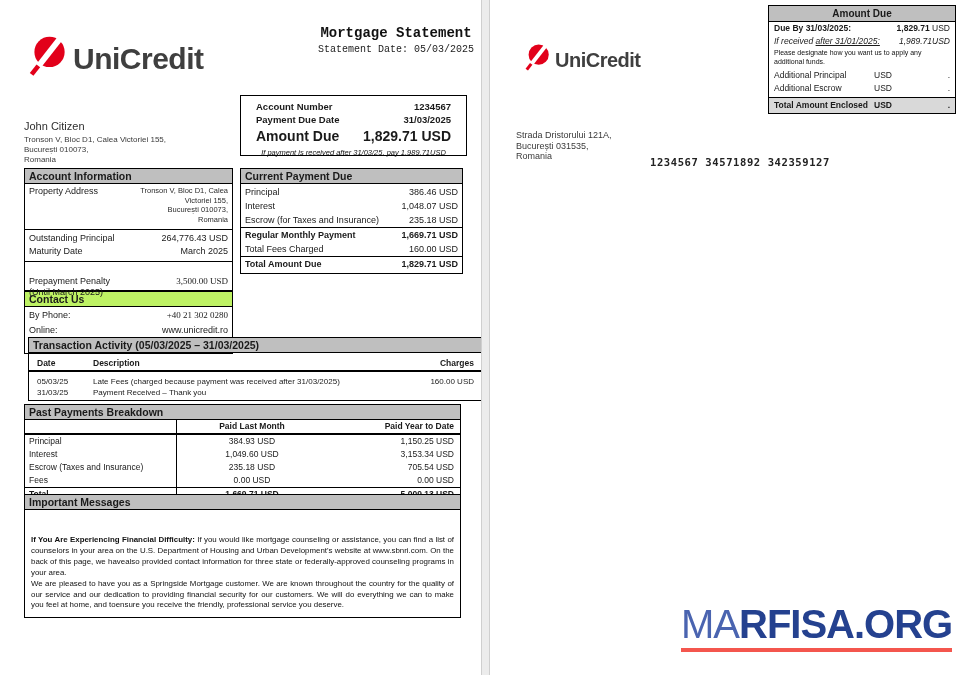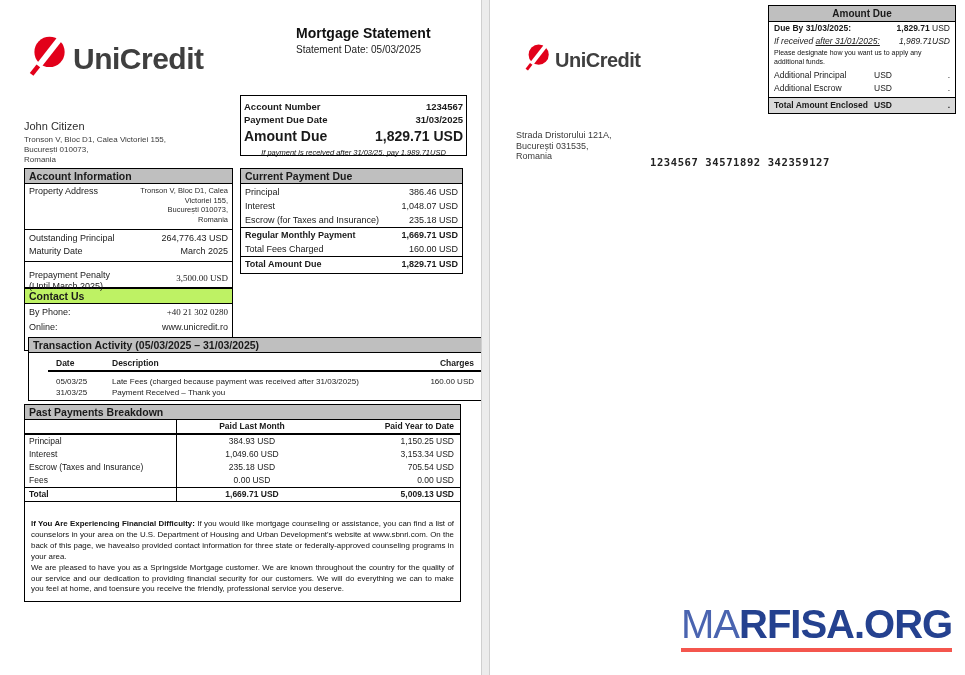--- a/index.html
+++ b/index.html
@@ -25,7 +25,7 @@
   .logo-right .logo-text { font-size: 20px; margin-left: 4px; }
 
   
-  .title-block { position: absolute; left: 296px; top: 25px; width: 200px; text-align: left; }
+  .title-block { position: absolute; left: 296px; top: 25px; width: 200px; text-align: center; font-family: Liberation Mono, monospace; }
   .doc-title { font-size: 14px; font-weight: bold; color: #111; }
   .doc-date { font-size: 10px; margin-top: 3px; color: #222; }
 

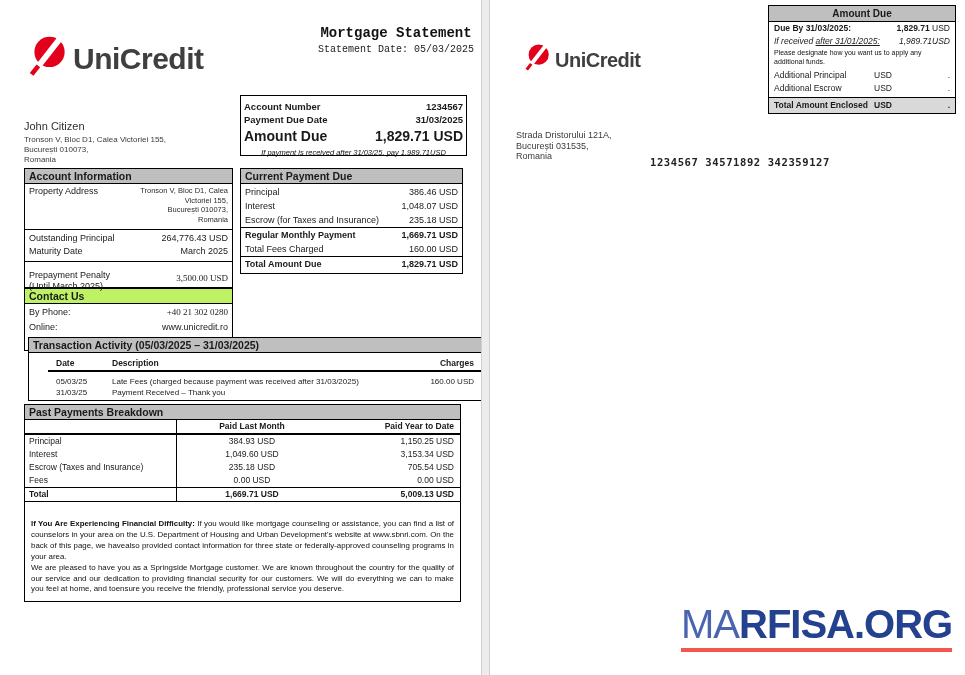--- a/index.html
+++ b/index.html
@@ -36,7 +36,7 @@
 
   
   .summary-box { position: absolute; left: 240px; top: 95px; width: 227px; height: 61px;
-    border: 1px solid #000; padding: 4px 3px; }
+    border: 1px solid #000; padding: 4px 15px; }
   .sum-row { display: flex; justify-content: space-between; font-size: 9.5px; font-weight: bold; line-height: 13px; }
   .sum-amount { display: flex; justify-content: space-between; font-size: 14px; font-weight: bold; margin-top: 2px; }
   .sum-note { font-size: 7.5px; font-style: italic; text-align: center; margin-top: 4px; color: #111; }

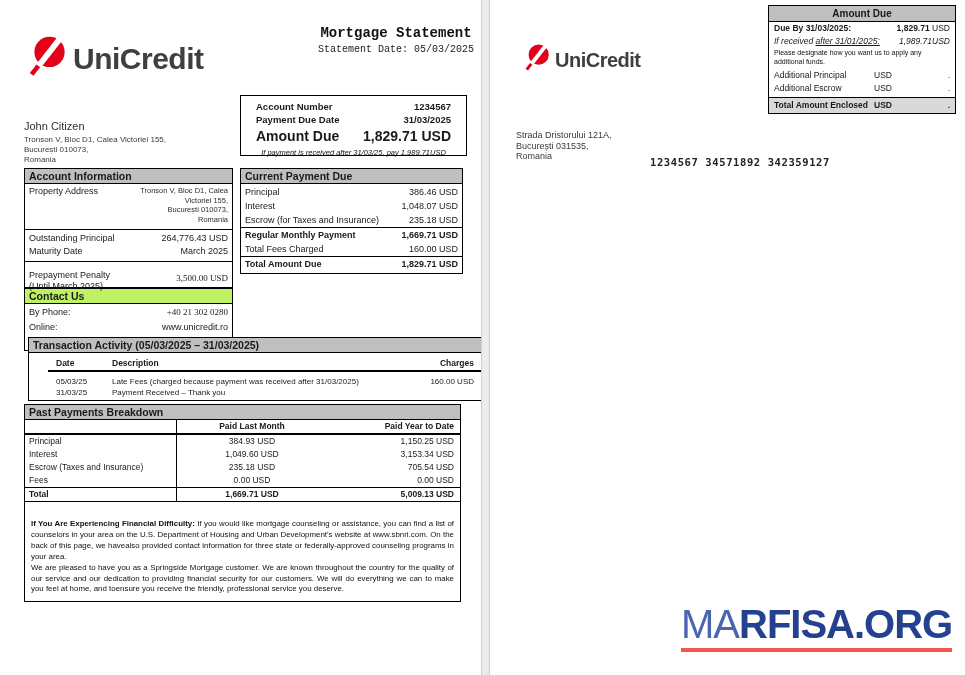--- a/index.html
+++ b/index.html
@@ -53,7 +53,7 @@
   .prop-label { font-size: 9px; }
   .prop-addr { text-align: right; font-size: 7.5px; line-height: 9.5px; color: #2c2c2c; }
   .acct-rows { padding: 2px 0 3px 0; }
-  .penalty { position: relative; border-top: 1px solid #000; padding: 8px 4px; height: 26px; font-size: 9px; line-height: 11px; }
+  .penalty { position: relative; border-top: 1px solid #000; padding: 14px 4px; height: 26px; font-size: 9px; line-height: 11px; }
   .penalty-val { position: absolute; right: 4px; bottom: 3px; font-family: Liberation Serif, serif; }
   .contact-body { padding: 1px 0 2px 0; }
   .contact-body .kv { line-height: 13px; }

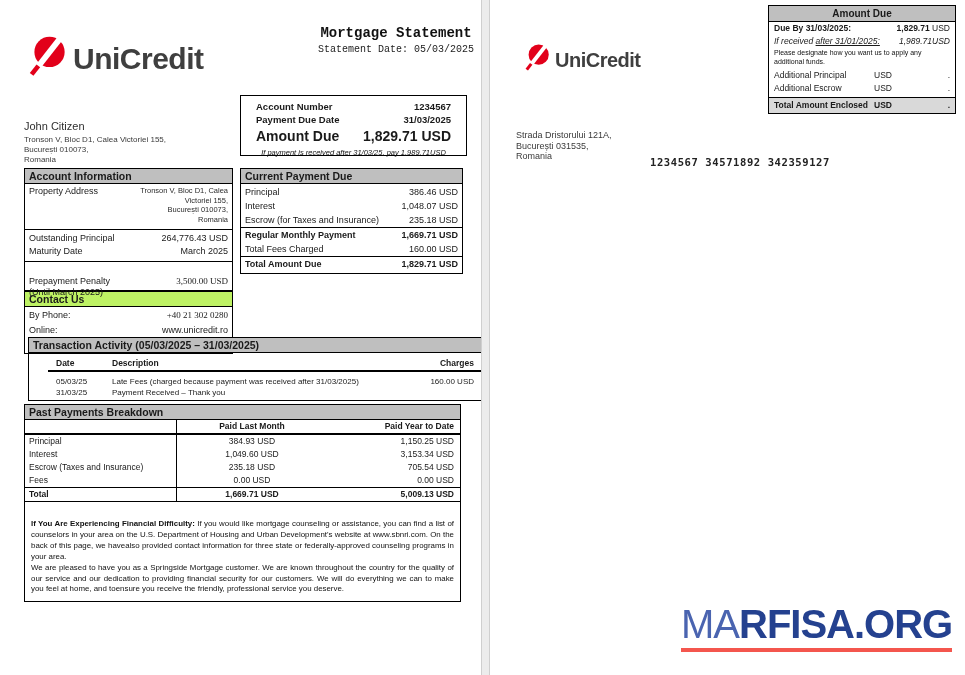--- a/index.html
+++ b/index.html
@@ -77,7 +77,7 @@
   .c-charges { right: 63px; }
   .c-payments { right: 4px; }
   .ta-body { padding-bottom: 3px; }
-  .ta-body { border: 1px solid #000; border-top: none; padding-left: 19px; }
+  .ta-body { border: 1px solid #000; border-top: none; }
   .ta-pad { height: 3px; }
 
   

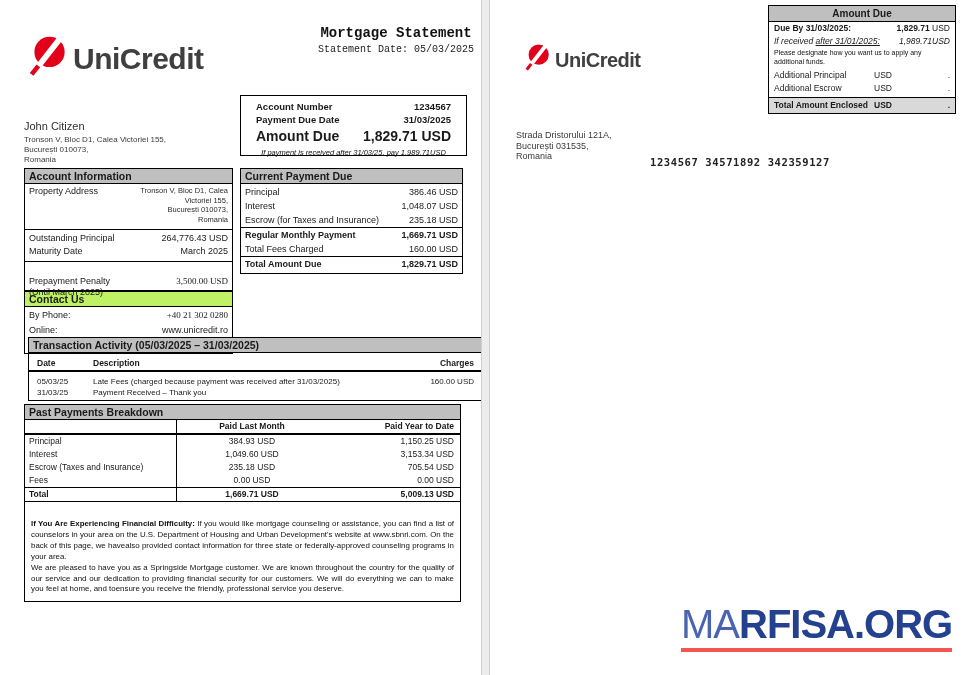--- a/index.html
+++ b/index.html
@@ -302,6 +302,7 @@
     </div>
 
     <div class="im-section">
+      <div class="section-header" style="background: rgb(191, 191, 191);">Important Messages</div>
       <div class="im-body">
         <p><b>If You Are Experiencing Financial Difficulty:</b><span> If you would like mortgage counseling or assistance, you can find a list of counselors in your area on the U.S. Department of Housing and Urban Development's website at  www.sbnri.com. On the back of this page, we havealso provided contact information for three state or federally-approved counseling programs in your area.</span></p>
         <p>We are pleased to have you as a Springside Mortgage customer. We are known throughout the country for the quality of our service and our dedication to providing financial security for our customers. We will do everything we can to make you feel at home, and toensure you receive the friendly, professional service you deserve.</p>

